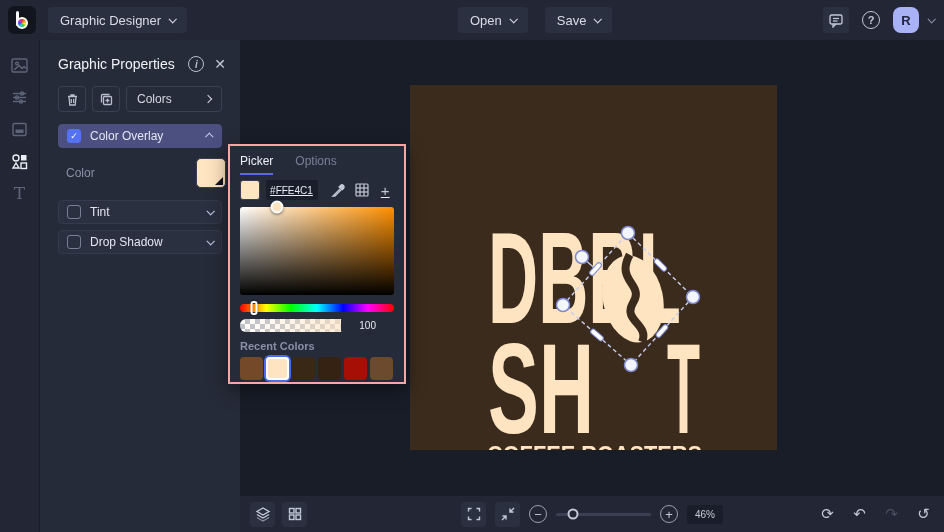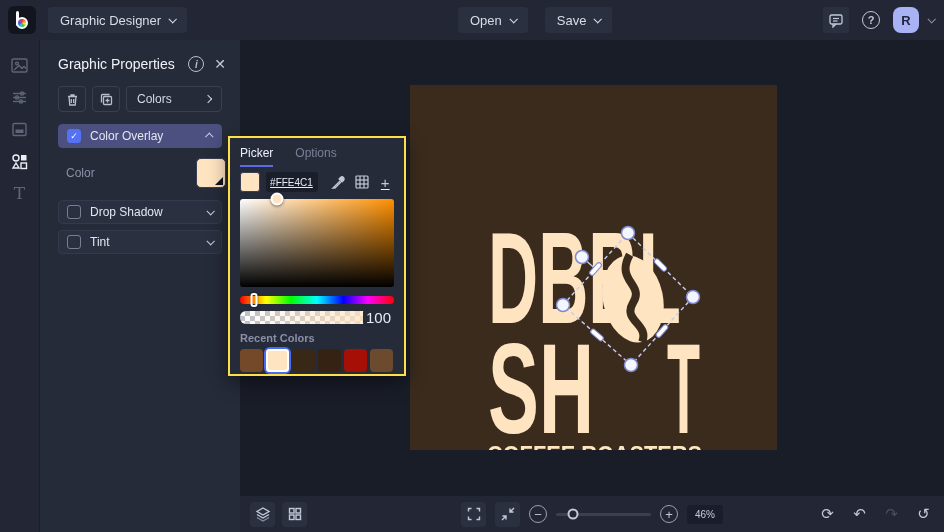--- a/index.html
+++ b/index.html
@@ -67,8 +67,8 @@
     border-left:8px solid transparent; border-bottom:8px solid #10131C; }
 
   
-  .picker-pop { position:absolute; left:228px; top:136px; width:178px; height:240px;
-    background:#262B3A; border:2px solid #fde047; box-shadow:0 6px 18px rgba(0,0,0,.45); padding:6px 10px; z-index:30; }
+  .picker-pop { position:absolute; left:228px; top:144px; width:178px; height:240px;
+    background:#262B3A; border:2px solid #fca5a5; box-shadow:0 6px 18px rgba(0,0,0,.45); padding:6px 10px; z-index:30; }
   .ptabs { display:flex; gap:22px; height:24px; align-items:flex-start; }
   .ptab { font-size:12px; color:#7A8096; background:none; border:none; font-family:inherit; cursor:pointer; padding:2px 0 5px 0; }
   .ptab.active { color:#EDEFF6; border-bottom:2px solid #5B68E8; }

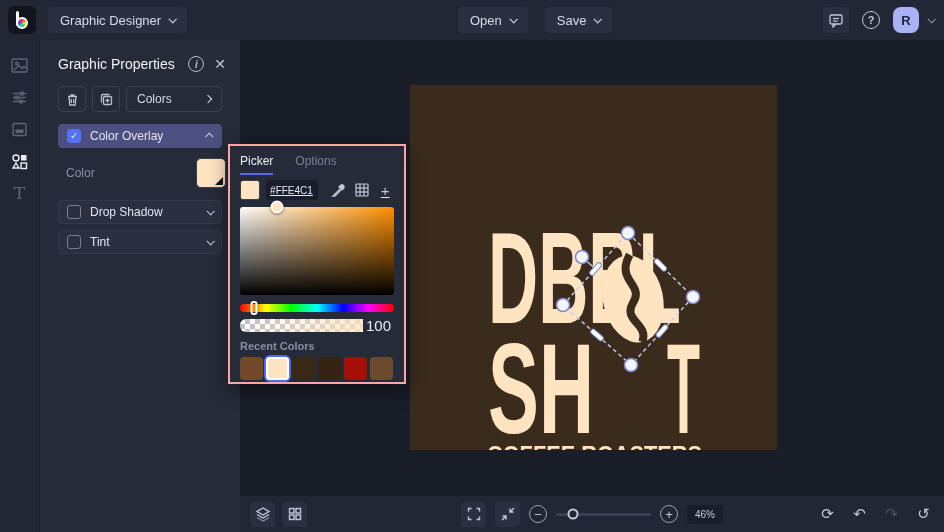--- a/index.html
+++ b/index.html
@@ -241,12 +241,12 @@
 
     <div class="prow">
       <span class="cb"></span>
-      <span class="prow-label">Drop Shadow</span>
+      <span class="prow-label">Tint</span>
       <span class="chev"></span>
     </div>
     <div class="prow">
       <span class="cb"></span>
-      <span class="prow-label">Tint</span>
+      <span class="prow-label">Drop Shadow</span>
       <span class="chev"></span>
     </div>
   </aside>

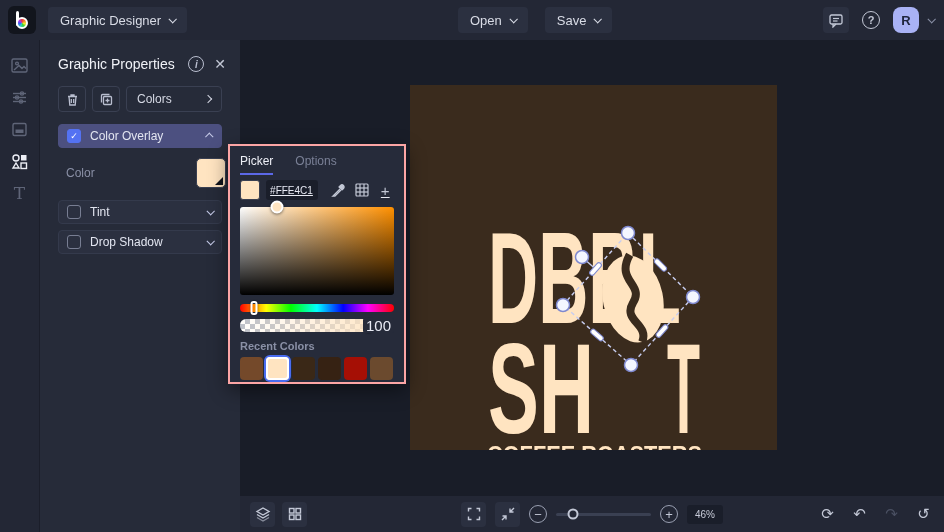--- a/index.html
+++ b/index.html
@@ -92,8 +92,8 @@
     background:linear-gradient(to right, rgba(255,228,193,.05), #FFE4C1),
       conic-gradient(#B9BEC9 25%, #fff 0 50%, #B9BEC9 0 75%, #fff 0);
     background-size:100% 100%, 10px 10px; }
-  .alpha-val { position:absolute; right:0; top:-1px; height:15px; padding:0 3px; background:#262B3A;
-    color:#E8EAF4; font-size:15px; display:flex; align-items:center; border-radius:2px; }
+  .alpha-val { position:absolute; right:0; top:-1px; height:15px; padding:0 18px; background:#262B3A;
+    color:#E8EAF4; font-size:10px; display:flex; align-items:center; border-radius:2px; }
   .recent-label { margin-top:8px; font-size:11px; color:#8A90A6;font-weight:bold; }
   .recent-row { margin-top:5px; display:flex; gap:3px; }
   .rswatch { width:23px; height:23px; border-radius:4px; cursor:pointer; border:none; }

